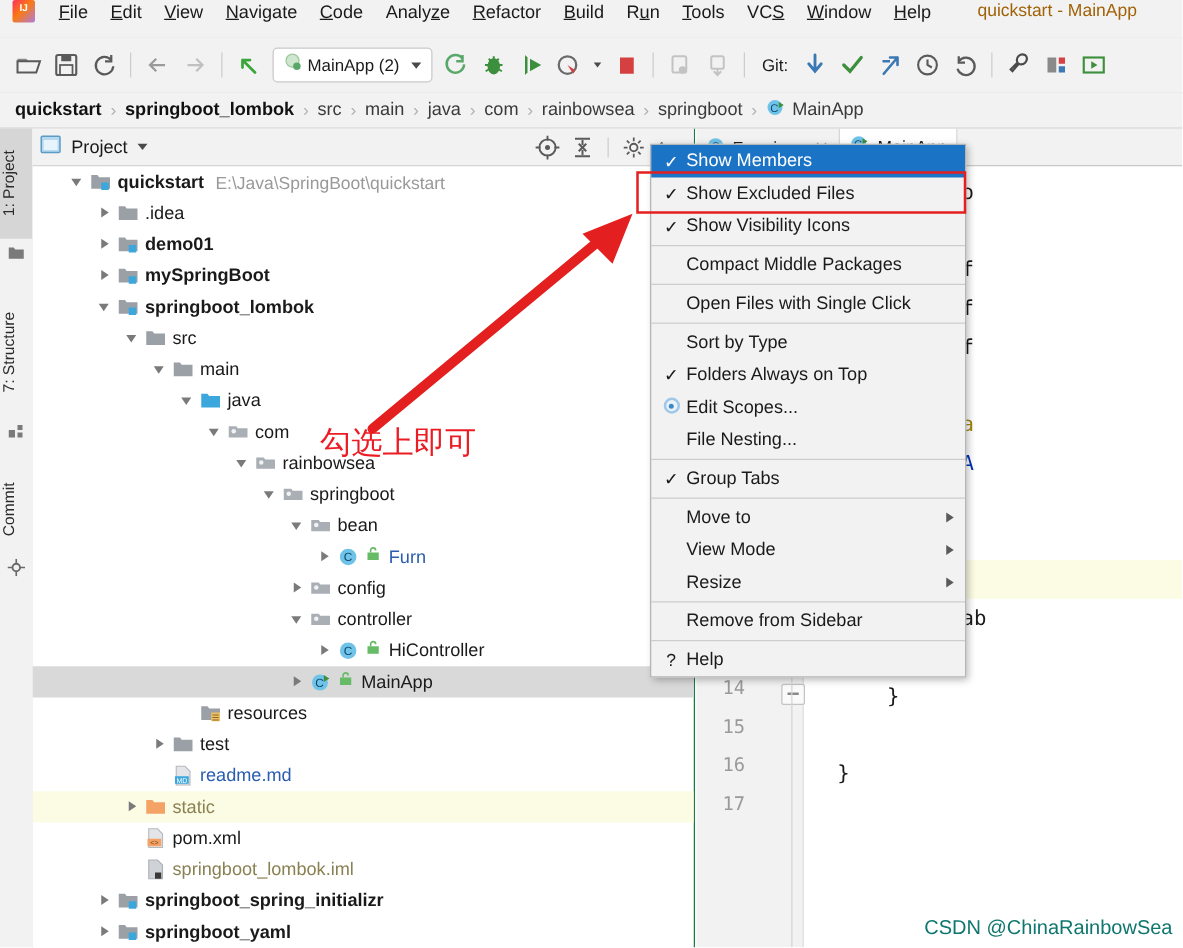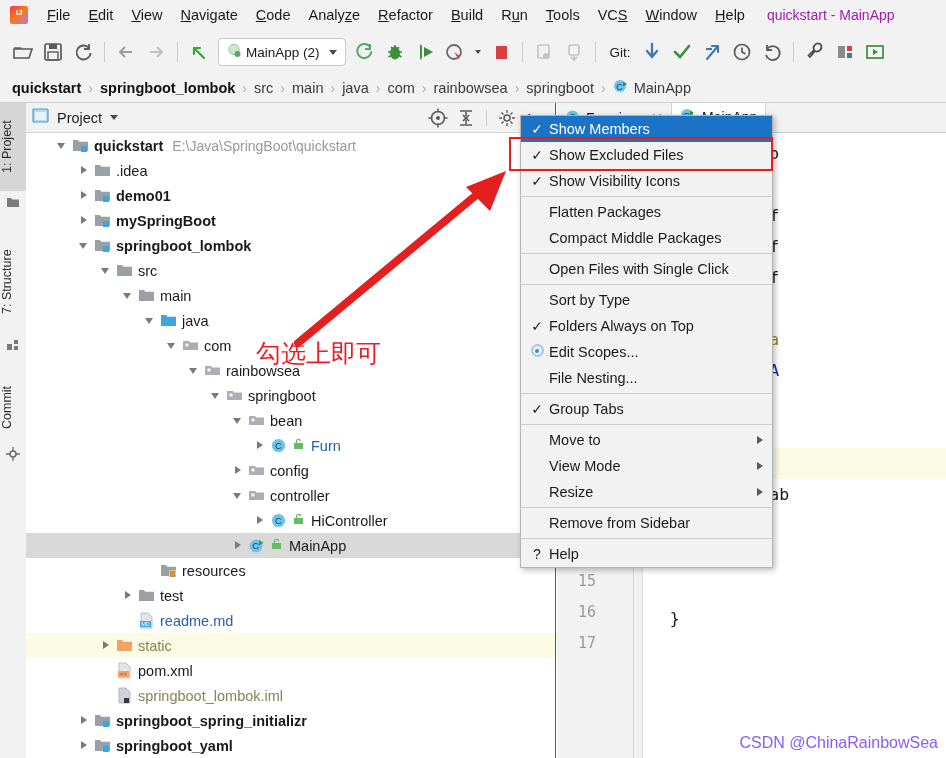--- a/index.html
+++ b/index.html
@@ -14,7 +14,7 @@
   #titlebar{
     position:absolute;left:0;top:0;width:946px;height:30px;
     background:#f2f2f2;border-bottom:1px solid #e0e0e0;
-    display:flex;align-items:center;
+    display:flex;
   }
   #app-logo{
     width:18px;height:18px;margin-left:10px;margin-right:10px;

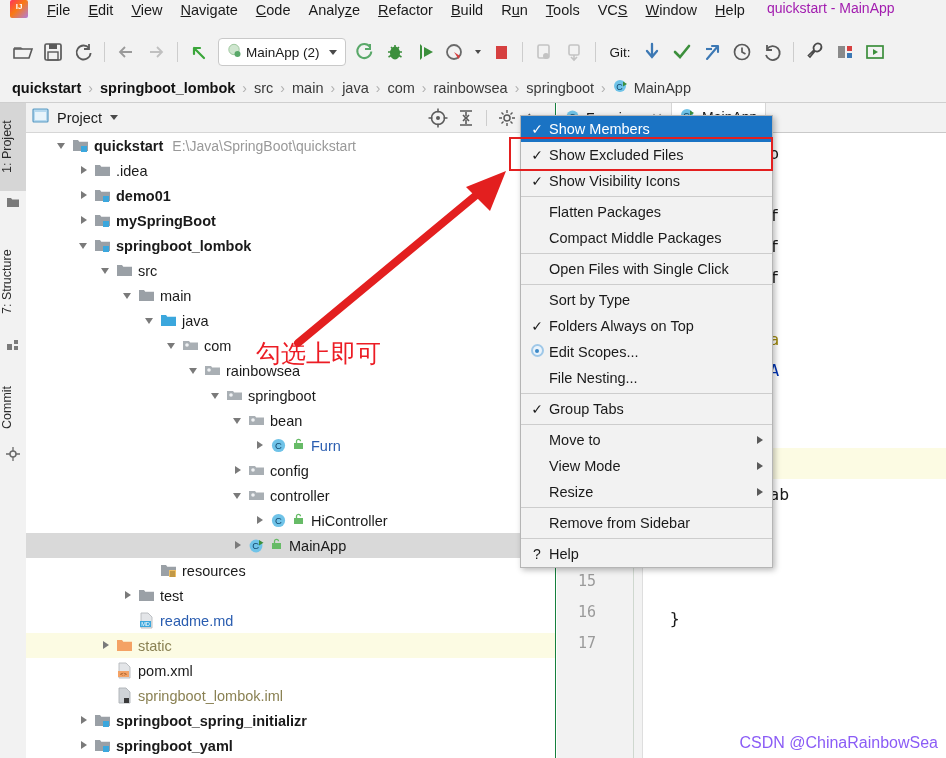--- a/index.html
+++ b/index.html
@@ -33,7 +33,7 @@
   }
   .menu-item span.mn{text-decoration:underline;}
   #win-title{
-    margin-left:13px;font-size:14px;color:#a21caf;white-space:nowrap;
+    margin-left:28px;font-size:14px;color:#a16207;white-space:nowrap;
     overflow:hidden;
   }
 

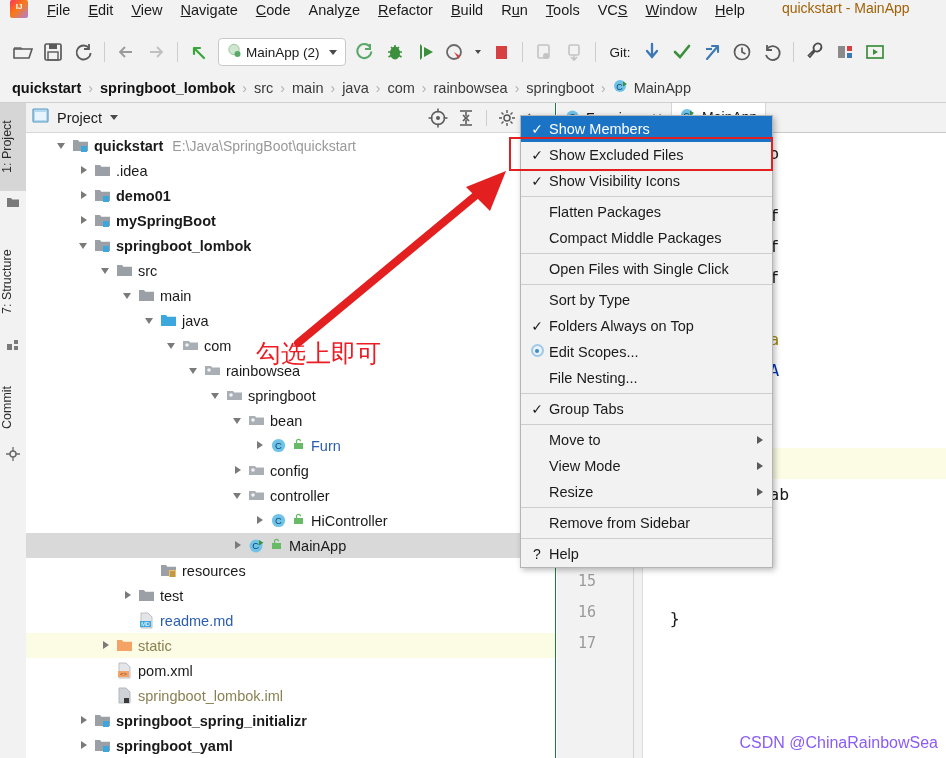--- a/index.html
+++ b/index.html
@@ -733,10 +733,6 @@
     <div class="msep"></div>
     <div class="mi">
       <span class="chk"></span>
-      <span class="mlabel">Flatten Packages</span>
-    </div>
-    <div class="mi">
-      <span class="chk"></span>
       <span class="mlabel">Compact Middle Packages</span>
     </div>
     <div class="msep"></div>

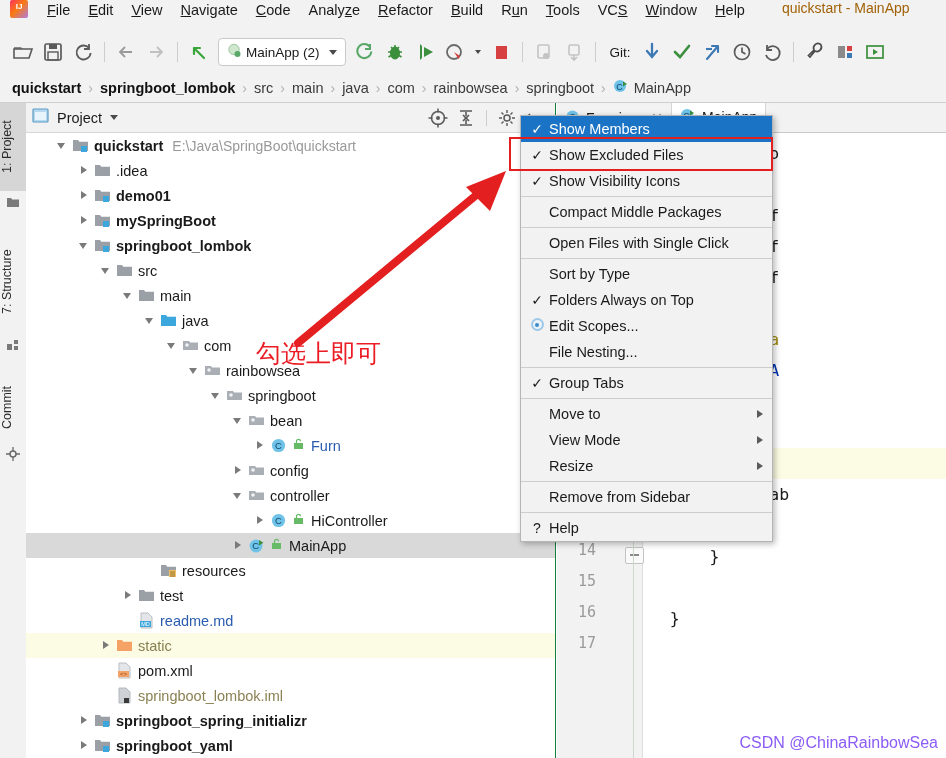--- a/index.html
+++ b/index.html
@@ -193,7 +193,7 @@
     font-family:"DejaVu Sans",sans-serif;white-space:nowrap;z-index:61;
   }
   #watermark{
-    position:absolute;right:8px;bottom:6px;font-size:16px;color:#8b5cf6;
+    position:absolute;right:8px;bottom:6px;font-size:16px;color:#0f766e;
     white-space:nowrap;z-index:30;
   }
 </style>

